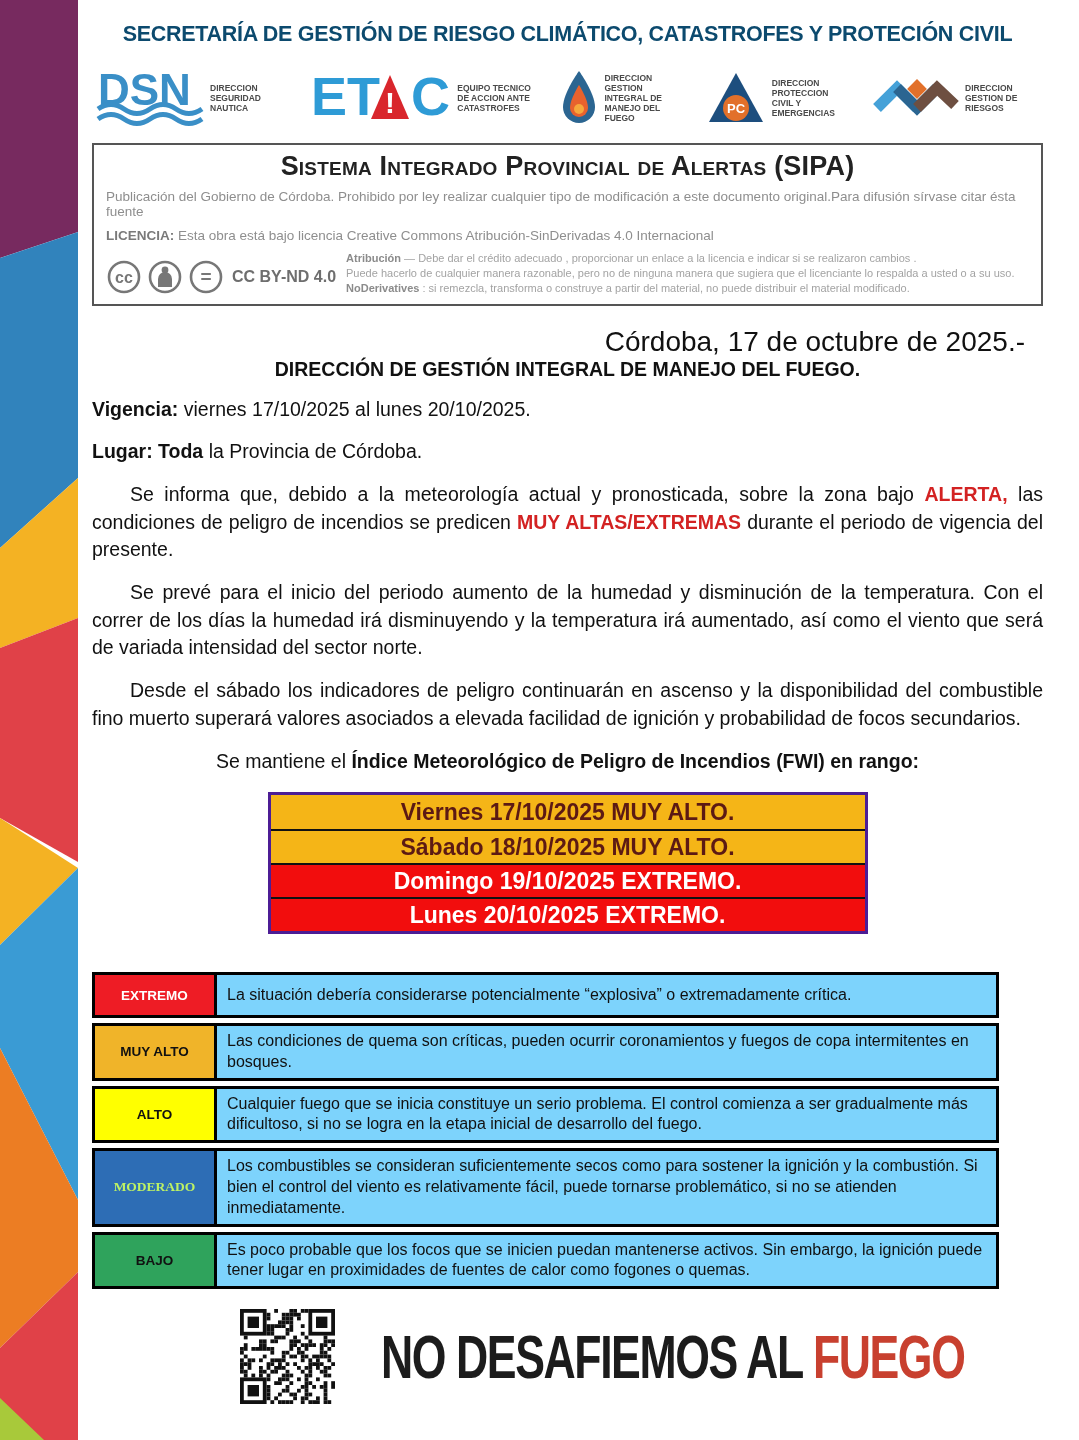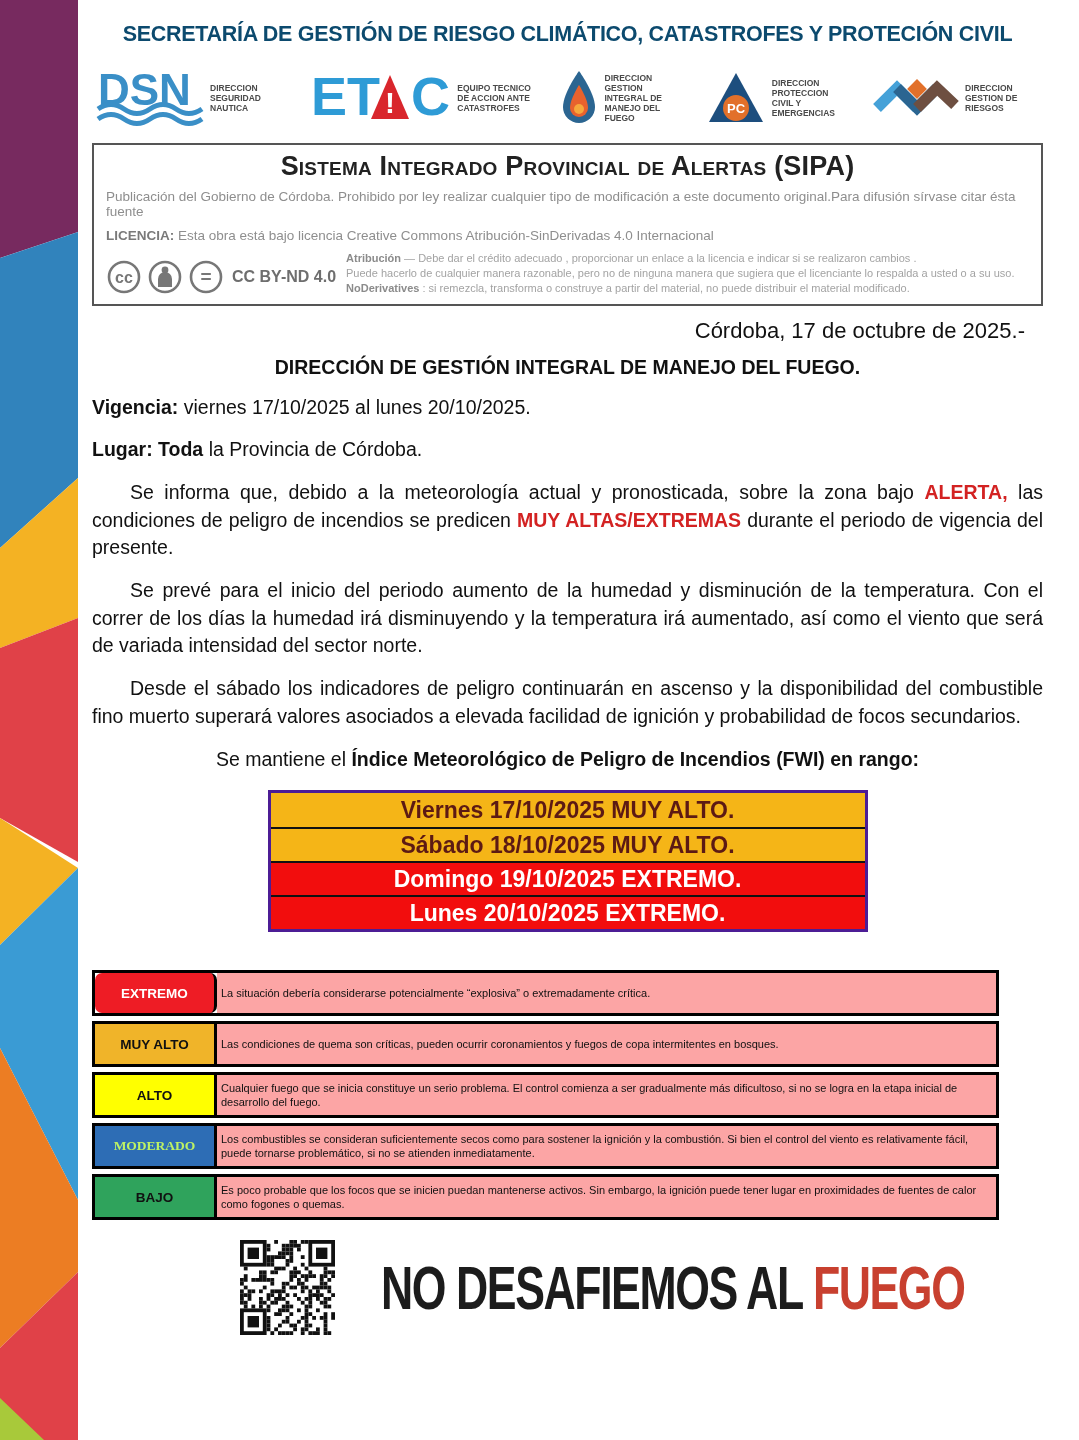--- a/index.html
+++ b/index.html
@@ -28,7 +28,7 @@
   .attr-block { font-size:11px; color:#a3a3a3; line-height:1.35; }
   .attr-block b { color:#8b8b8b; }
 
-  .date-line { text-align:right; font-size:22px; color:#111; margin-top:12px; padding-right:18px; }
+  .date-line { text-align:right; font-size:28px; color:#111; margin-top:20px; padding-right:18px; }
 
   .alert-title { text-align:center; font-weight:bold; font-size:24px; color:#e11d1d;
                  line-height:1.35; margin-top:12px; }

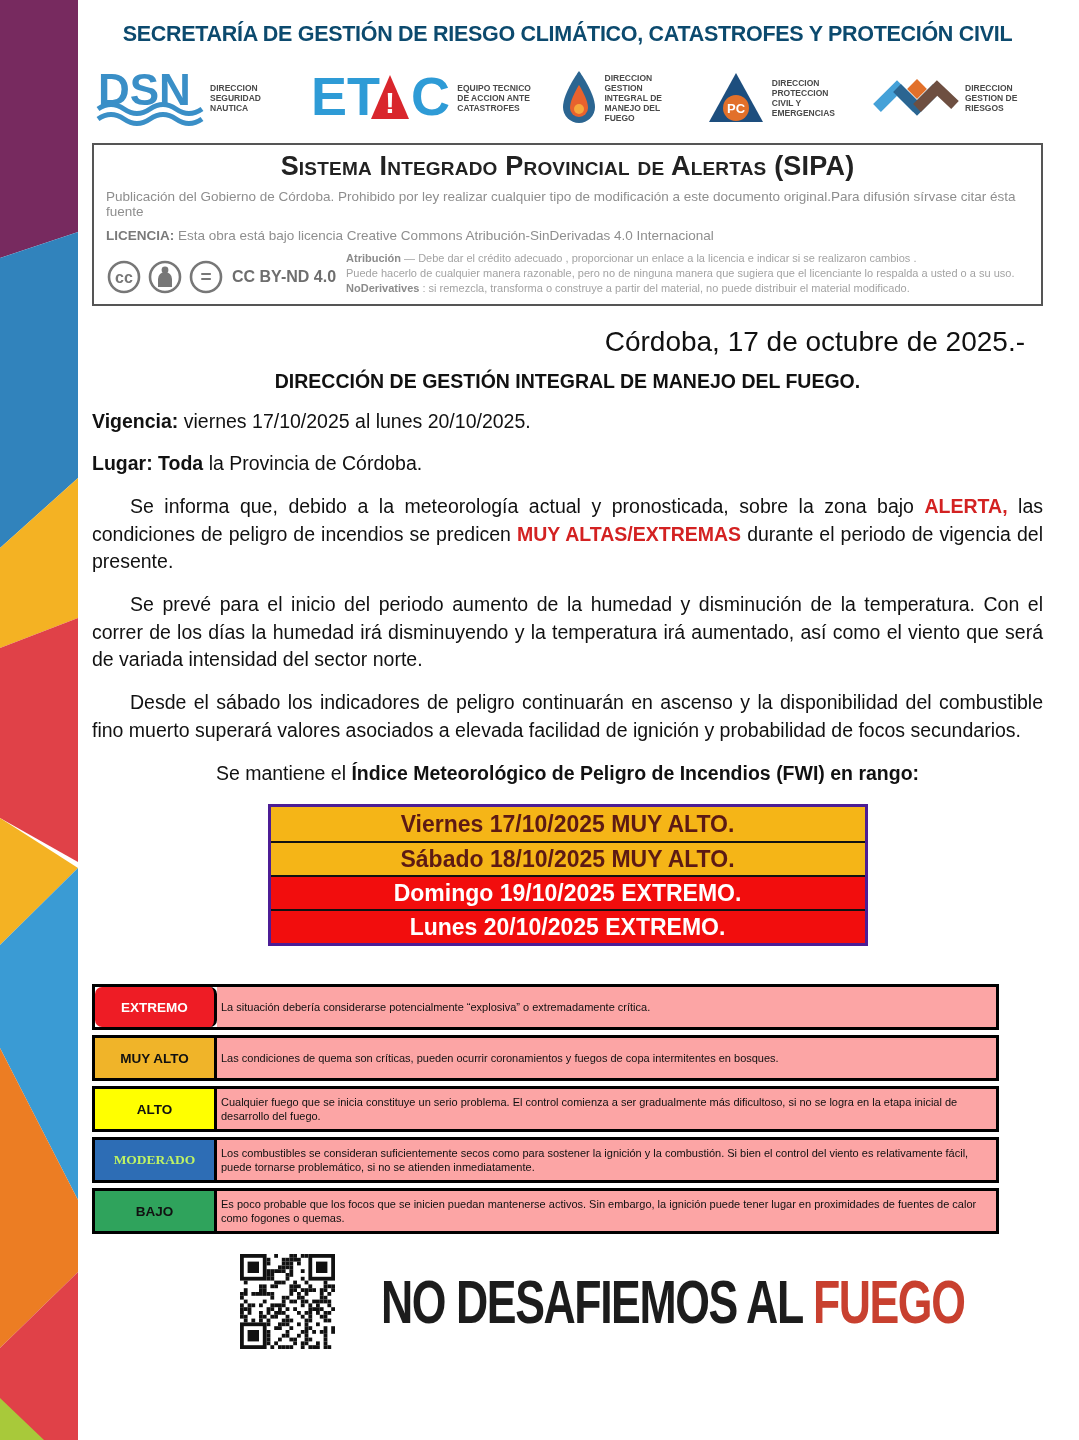--- a/index.html
+++ b/index.html
@@ -32,7 +32,7 @@
 
   .alert-title { text-align:center; font-weight:bold; font-size:24px; color:#e11d1d;
                  line-height:1.35; margin-top:12px; }
-  .dir-title { text-align:center; font-weight:bold; font-size:19.5px; color:#111; margin-top:12px; }
+  .dir-title { text-align:center; font-weight:bold; font-size:19.5px; color:#111; }
 
   .body-text { font-size:19.5px; color:#111; line-height:1.42; }
   .line { margin-top:15px; }

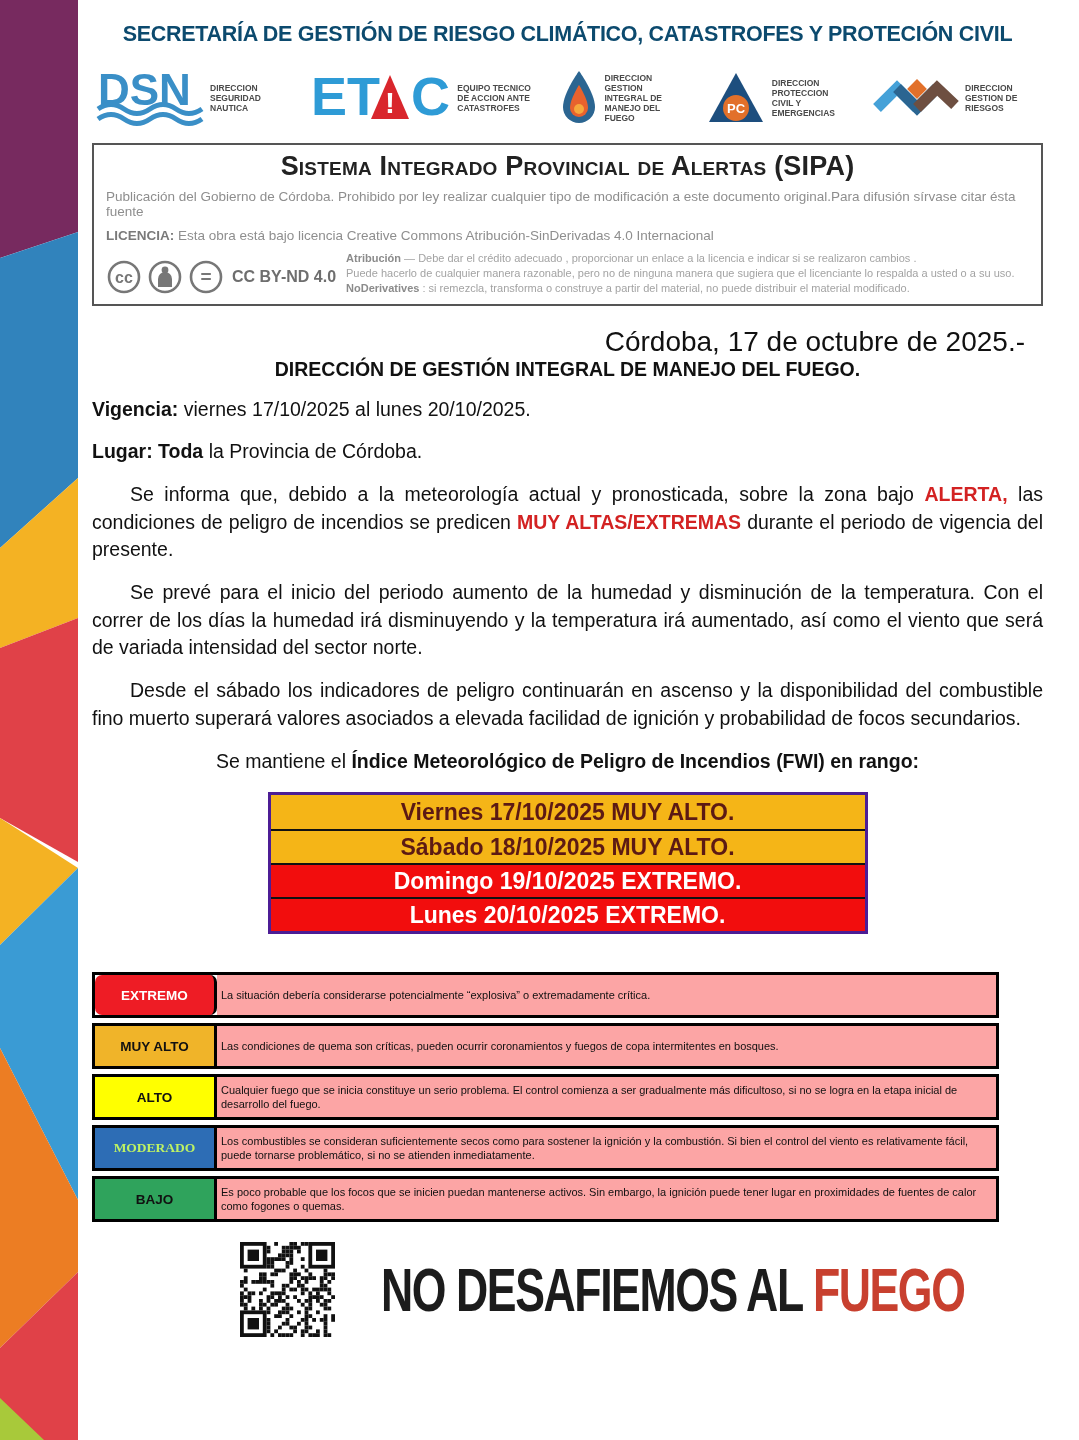--- a/index.html
+++ b/index.html
@@ -177,7 +177,7 @@
 
   <div class="legend">
     <div class="lg-row">
-      <div class="lg-label" style="background-color: rgb(238, 28, 37); color: rgb(255, 255, 255); border-radius: 7px;">EXTREMO</div>
+      <div class="lg-label" style="background-color: rgb(238, 28, 37); color: rgb(255, 255, 255);">EXTREMO</div>
       <div class="lg-desc">La situación debería considerarse potencialmente “explosiva” o extremadamente crítica.</div>
     </div>
     <div class="lg-row">

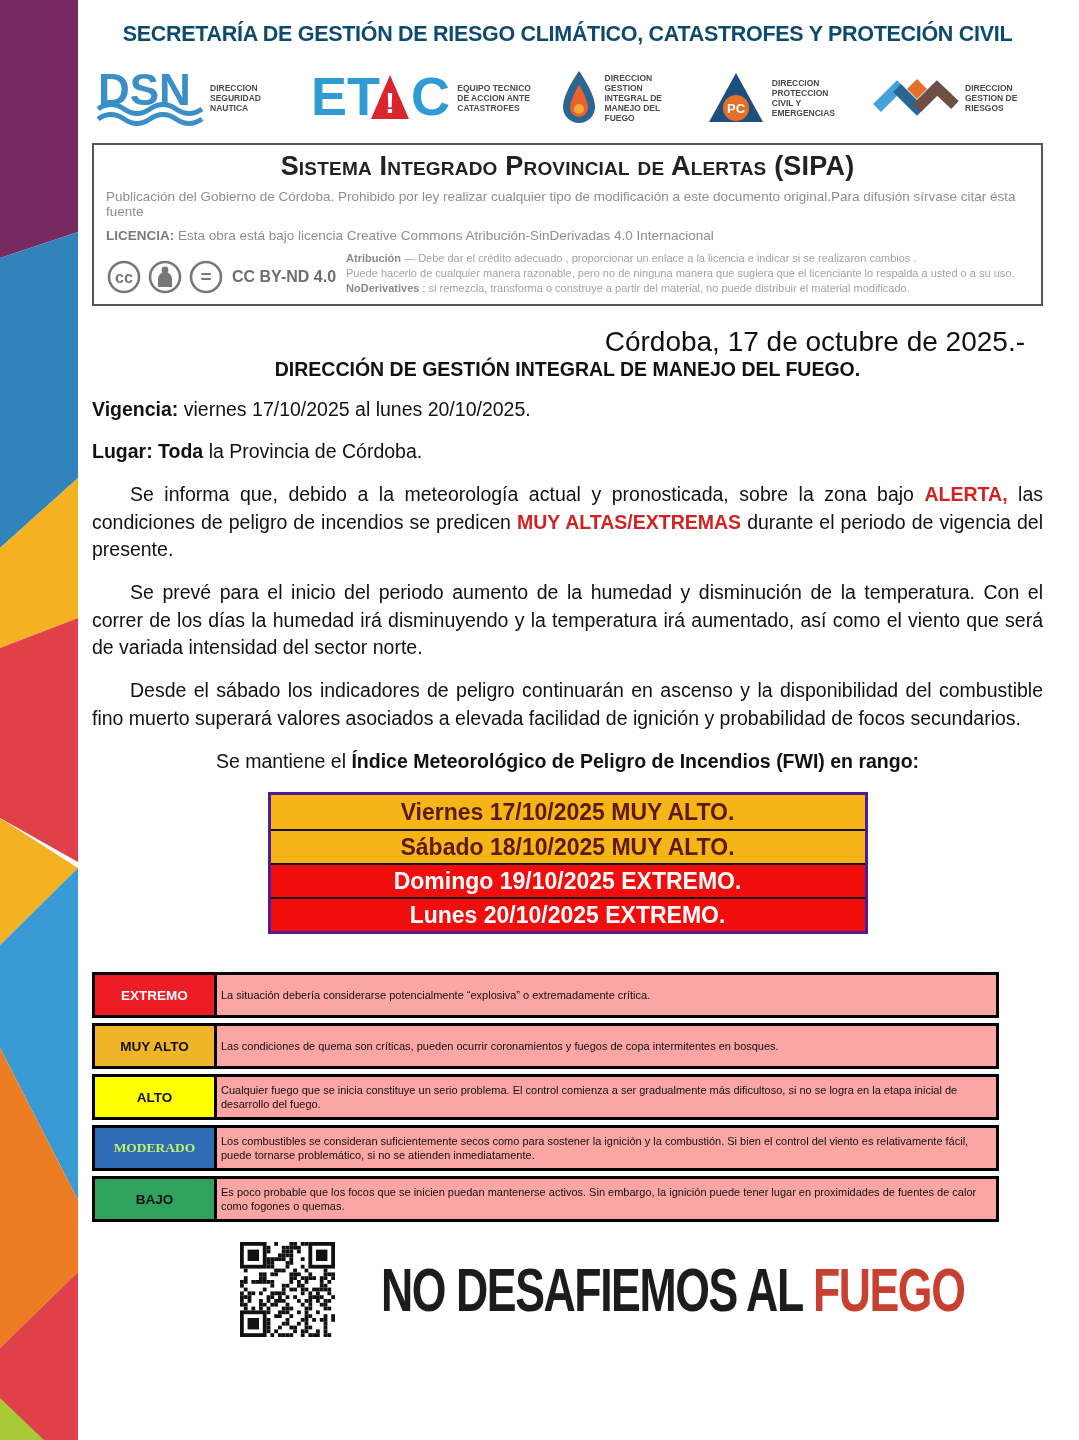--- a/index.html
+++ b/index.html
@@ -49,8 +49,8 @@
   .lg-row { display:flex; border:3px solid #000; margin-bottom:5px; min-height:46px; }
   .lg-label { width:122px; flex:none; display:flex; align-items:center; justify-content:center;
               font-weight:bold; font-size:13.5px; border-right:3px solid #000; text-align:center; }
-  .lg-desc { flex:1; display:flex; align-items:center; font-size:11px; line-height:1.3;
-             padding:5px 4px; background:#fca5a5; color:#111; }
+  .lg-desc { flex:1; display:flex; align-items:center; font-size:16px; line-height:1.3;
+             padding:5px 10px; background:#7dd3fc; color:#111; }
 
   .footer { display:flex; align-items:center; margin-top:20px; padding-left:148px; }
   .qr { width:95px; height:95px; }

